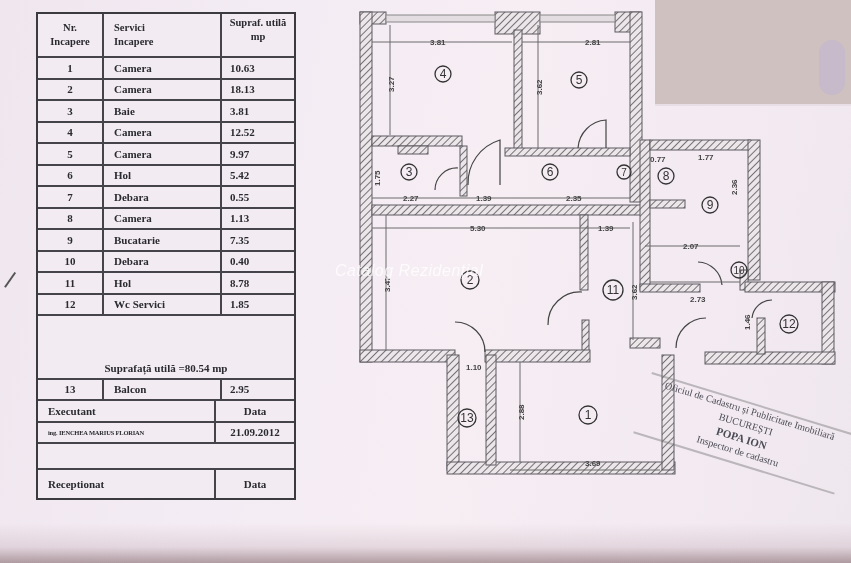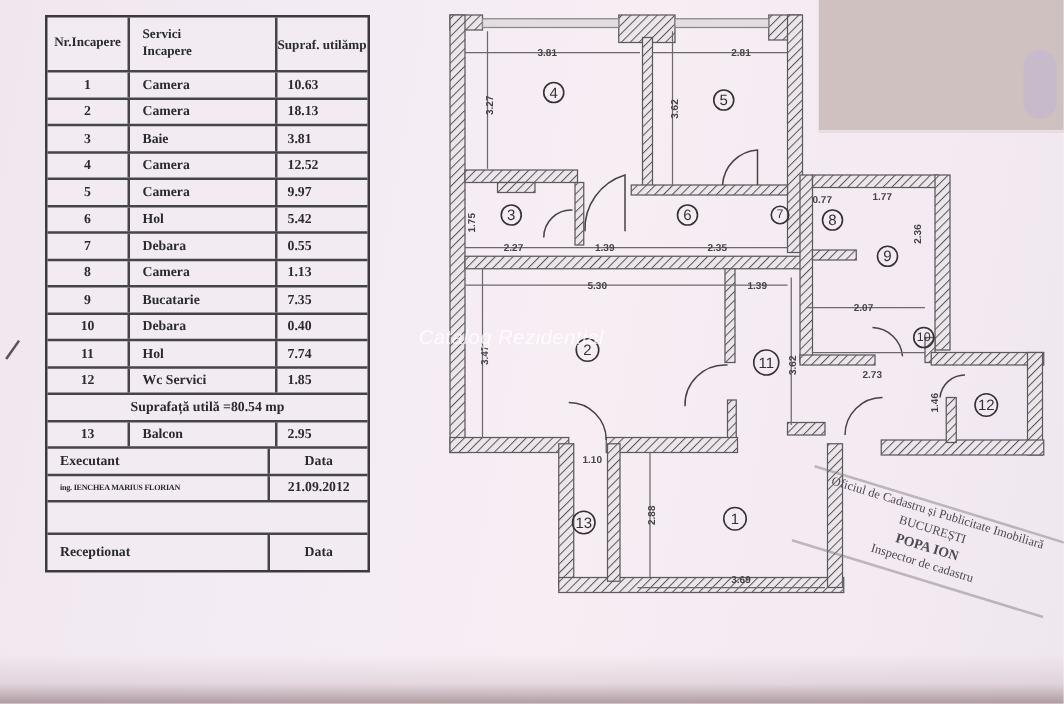--- a/index.html
+++ b/index.html
@@ -19,7 +19,7 @@
   .c2{width:106px;padding-left:10px;border-right:2px solid #45444a;height:100%;display:flex;align-items:center;}
   .c3{flex:1;padding-left:8px;height:100%;display:flex;align-items:center;}
   .hdr{height:42px;font-size:10.5px;line-height:14px;}
-  .hdr .c1{flex-direction:row;}
+  .hdr .c1{flex-direction:column;}
   .hdr .c2{flex-direction:column;align-items:flex-start;justify-content:center;}
   .hdr .c3{flex-direction:row;align-items:center;justify-content:flex-start;padding-top:4px;padding-left:0;}
   .full{justify-content:center;}

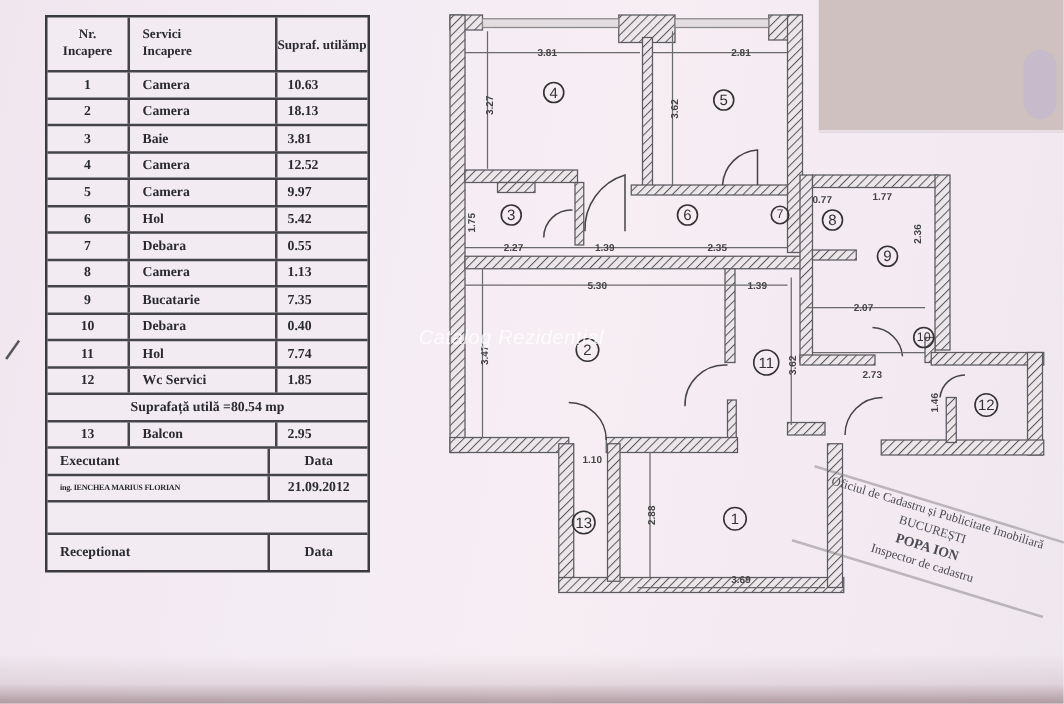--- a/index.html
+++ b/index.html
@@ -21,7 +21,7 @@
   .hdr{height:42px;font-size:10.5px;line-height:14px;}
   .hdr .c1{flex-direction:column;}
   .hdr .c2{flex-direction:column;align-items:flex-start;justify-content:center;}
-  .hdr .c3{flex-direction:row;align-items:center;justify-content:flex-start;padding-top:4px;padding-left:0;}
+  .hdr .c3{flex-direction:column;align-items:center;justify-content:flex-start;padding-top:4px;padding-left:0;}
   .full{justify-content:center;}
   .exec .c2w{width:166px;padding-left:10px;border-right:2px solid #45444a;height:100%;display:flex;align-items:center;}
   .exec .c3{justify-content:center;padding-left:0;}

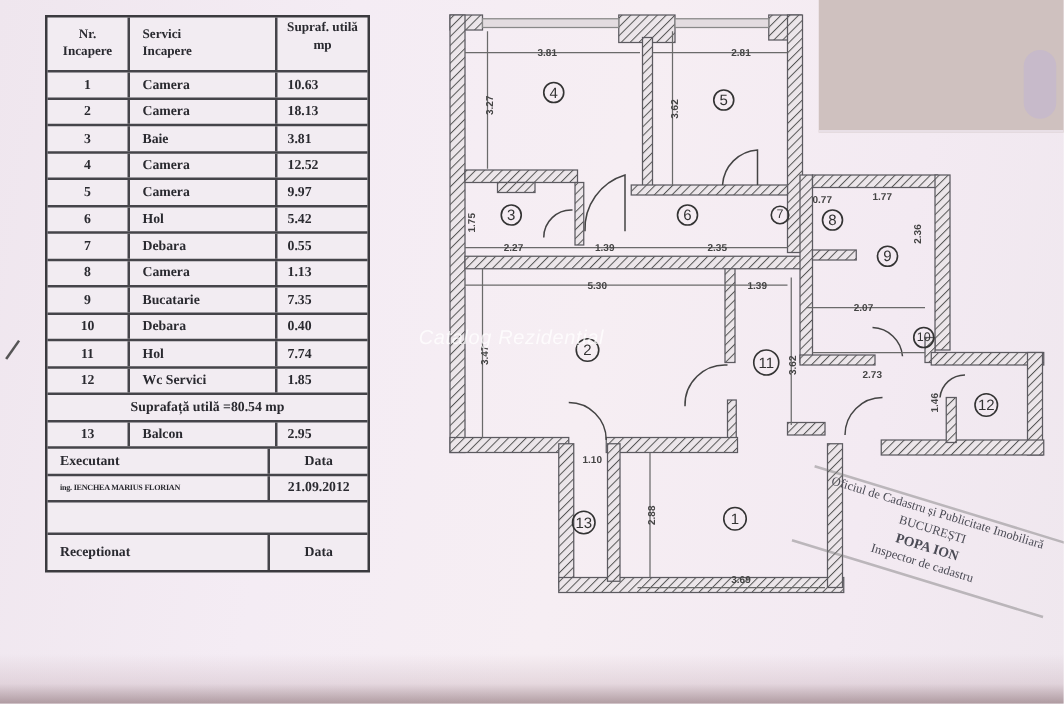--- a/index.html
+++ b/index.html
@@ -117,7 +117,7 @@
   <div class="row">
       <div class="c1">11</div>
       <div class="c2">Hol</div>
-      <div class="c3">7.74</div>
+      <div class="c3">8.78</div>
     </div>
   <div class="row">
       <div class="c1">12</div>

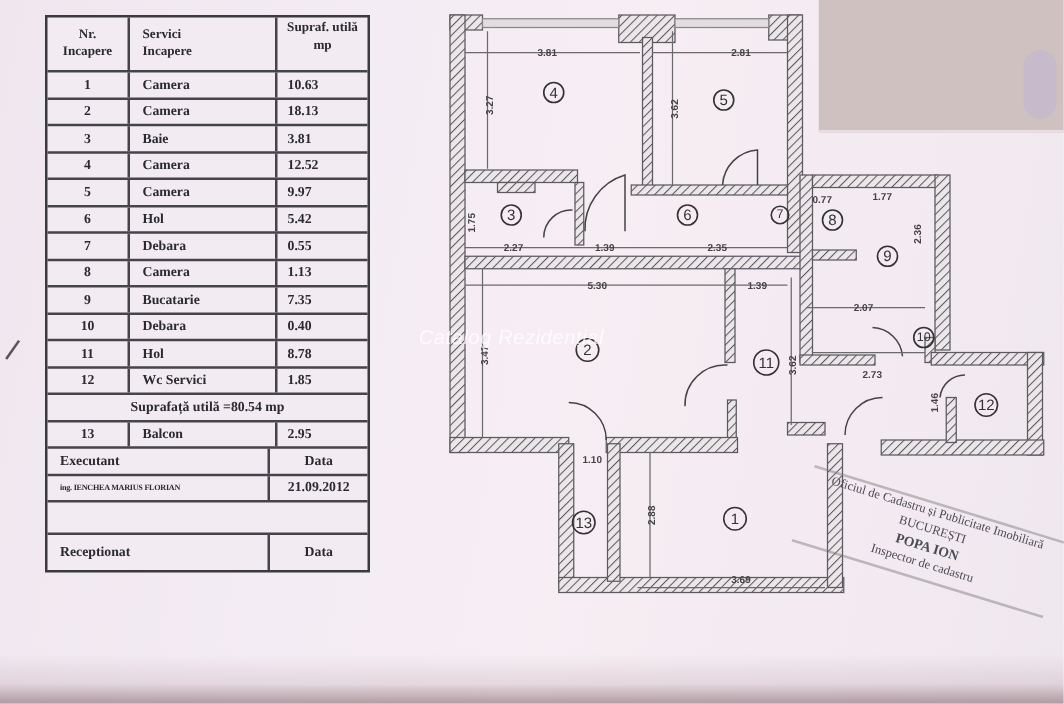--- a/index.html
+++ b/index.html
@@ -22,7 +22,7 @@
   .hdr .c1{flex-direction:column;}
   .hdr .c2{flex-direction:column;align-items:flex-start;justify-content:center;}
   .hdr .c3{flex-direction:column;align-items:center;justify-content:flex-start;padding-top:4px;padding-left:0;}
-  .full{justify-content:center;}
+  .full{justify-content:center;margin-top:42px;}
   .exec .c2w{width:166px;padding-left:10px;border-right:2px solid #45444a;height:100%;display:flex;align-items:center;}
   .exec .c3{justify-content:center;padding-left:0;}
   .tiny{font-size:6.5px;letter-spacing:-.2px;}

